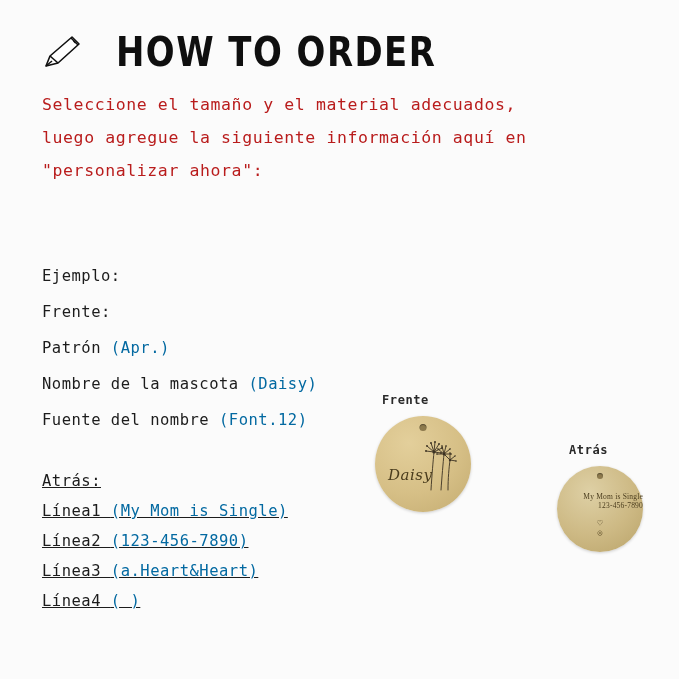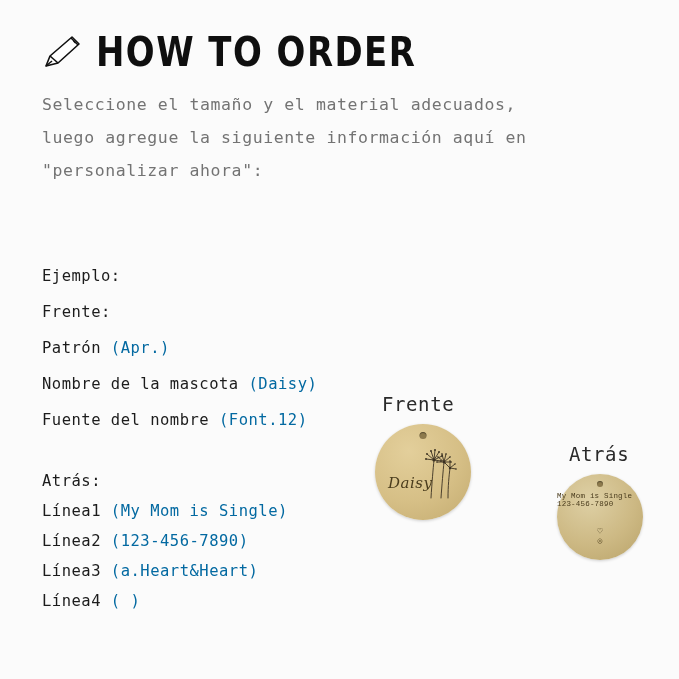--- a/index.html
+++ b/index.html
@@ -28,7 +28,7 @@
     top: 30px;
     display: flex;
     align-items: center;
-    gap: 12px;
+    gap: 32px;
   }
   .pencil-icon {
     width: 44px;

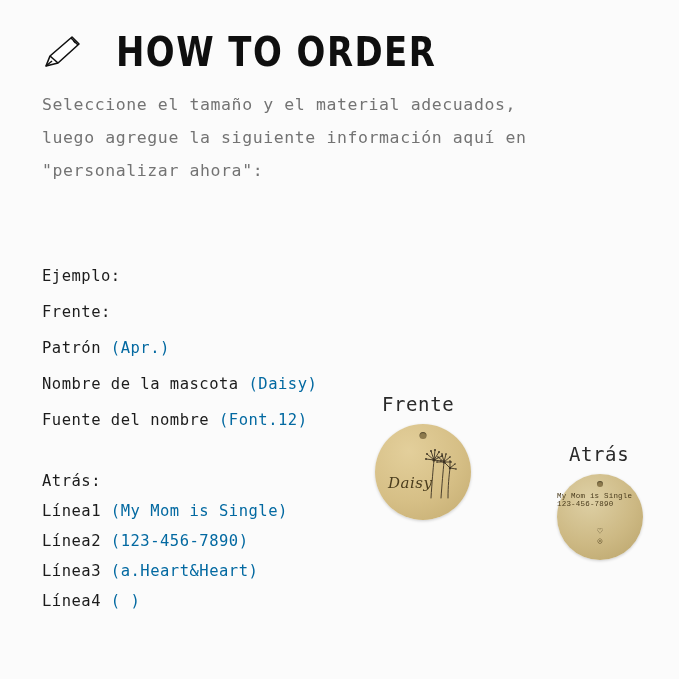--- a/index.html
+++ b/index.html
@@ -55,7 +55,7 @@
     font-size: 16.5px;
     line-height: 33px;
     letter-spacing: 0.6px;
-    color: #737373;
+    color: #b91c1c;
   }
 
   

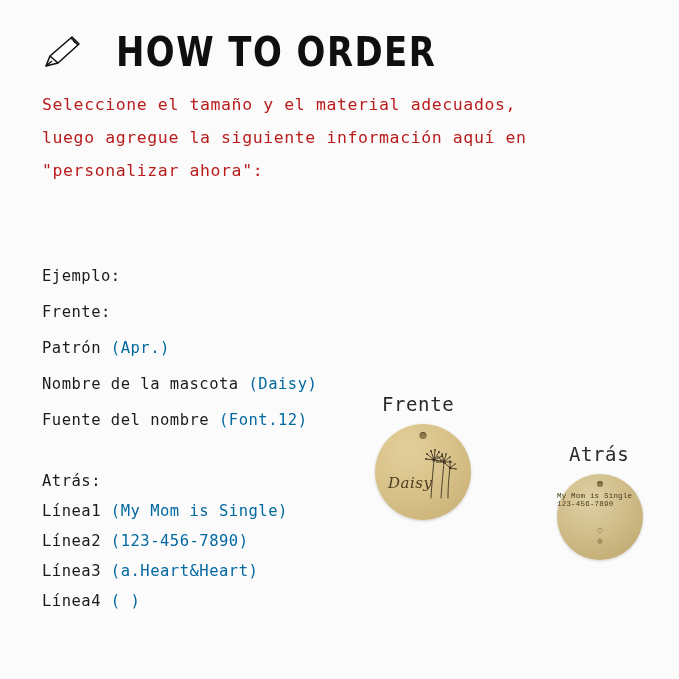--- a/index.html
+++ b/index.html
@@ -104,11 +104,12 @@
     width: 100px;
   }
   .tag-caption {
-    font-size: 19px;
+    font-size: 12px;
     letter-spacing: 0.6px;
     color: #2a2a2a;
     text-align: center;
     margin-bottom: 9px;
+    font-weight: bold;
   }
   .tag-front-wrap .tag-caption { text-align: left; padding-left: 12px; }
   .tag-back-wrap .tag-caption { text-align: left; padding-left: 24px; }

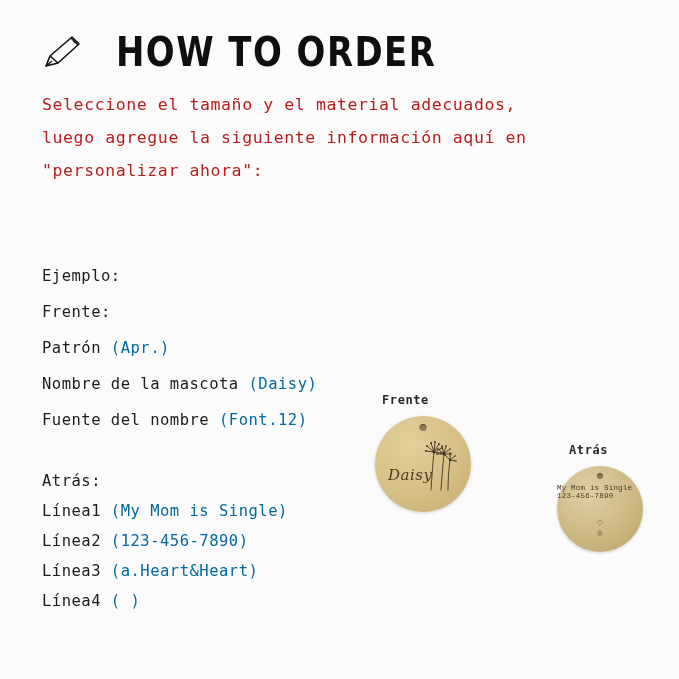--- a/index.html
+++ b/index.html
@@ -88,6 +88,7 @@
   }
   .back-block .row {
     white-space: pre;
+    text-decoration: underline;
   }
 
   

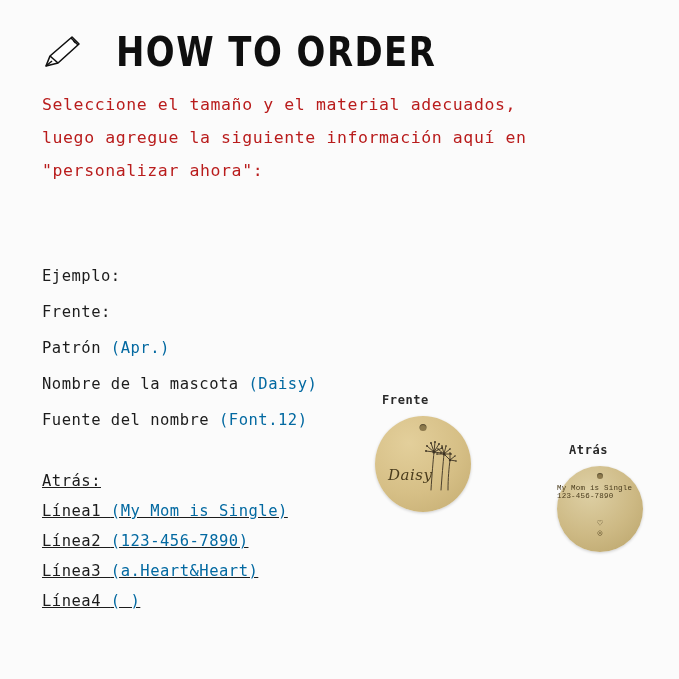--- a/index.html
+++ b/index.html
@@ -166,11 +166,11 @@
 
   .back-text {
     position: absolute;
-    top: 18px;
+    top: 26px;
     left: 0;
     width: 100%;
-    text-align: left;
-    font-family: Liberation Mono, monospace;
+    text-align: right;
+    font-family: Liberation Serif, serif;
     color: #4a3c1d;
   }
   .back-line1 { font-size: 7.5px; letter-spacing: 0.2px; }

